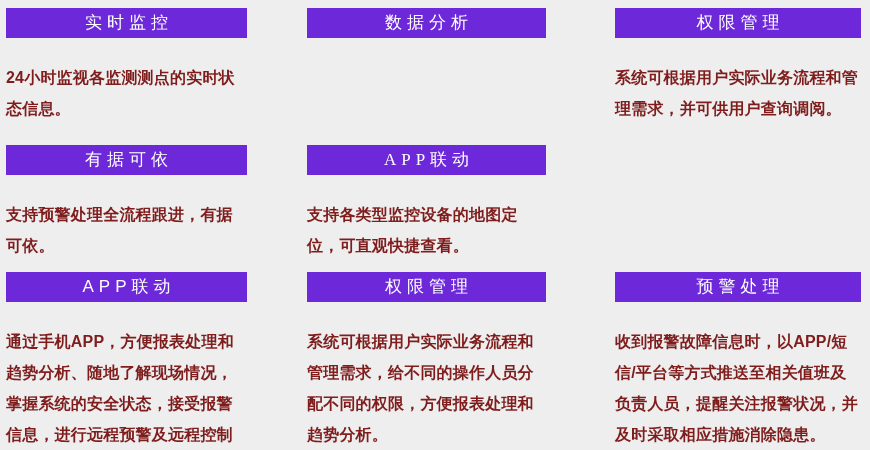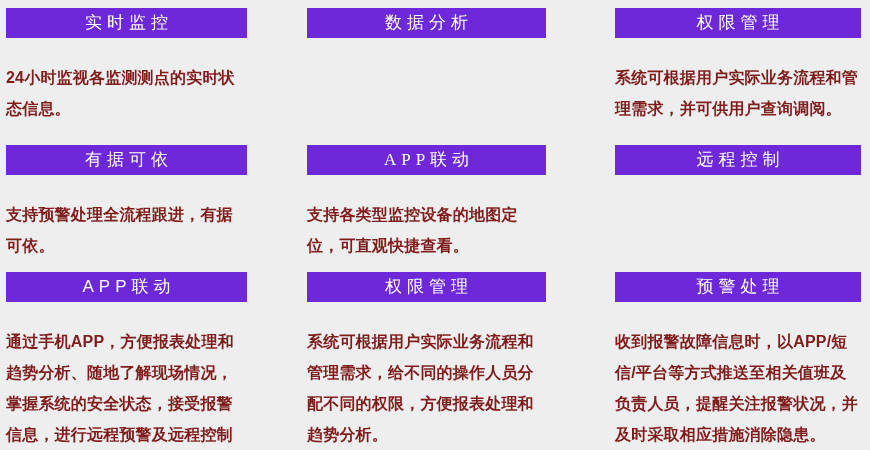--- a/index.html
+++ b/index.html
@@ -96,7 +96,6 @@
   </div>
 
   <div class="feature-card col-3 row-2">
-    <div class="feature-banner">远程控制</div>
   </div>
 
   <div class="feature-card col-1 row-3">

